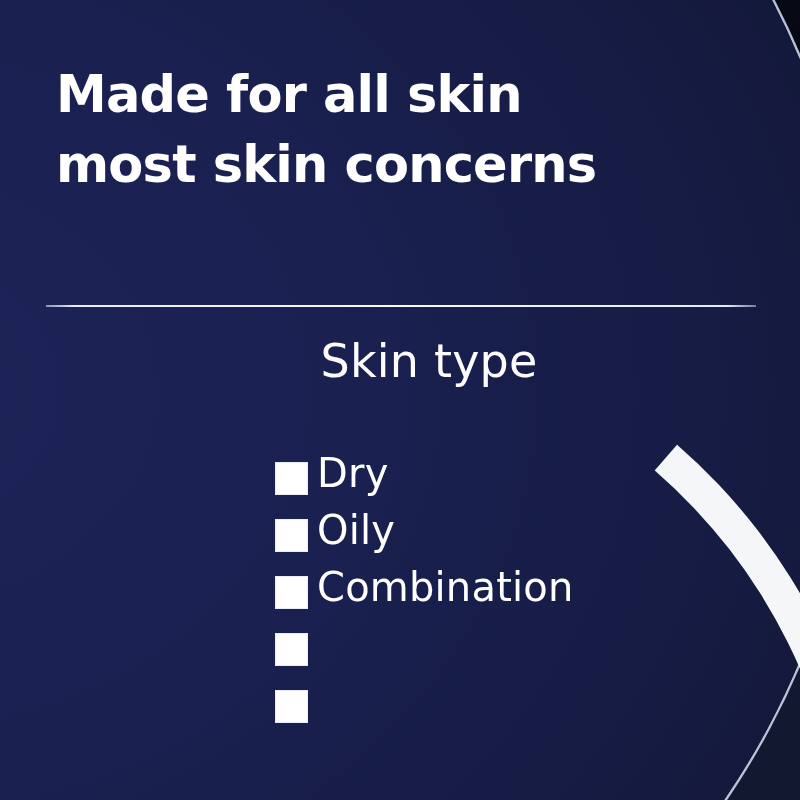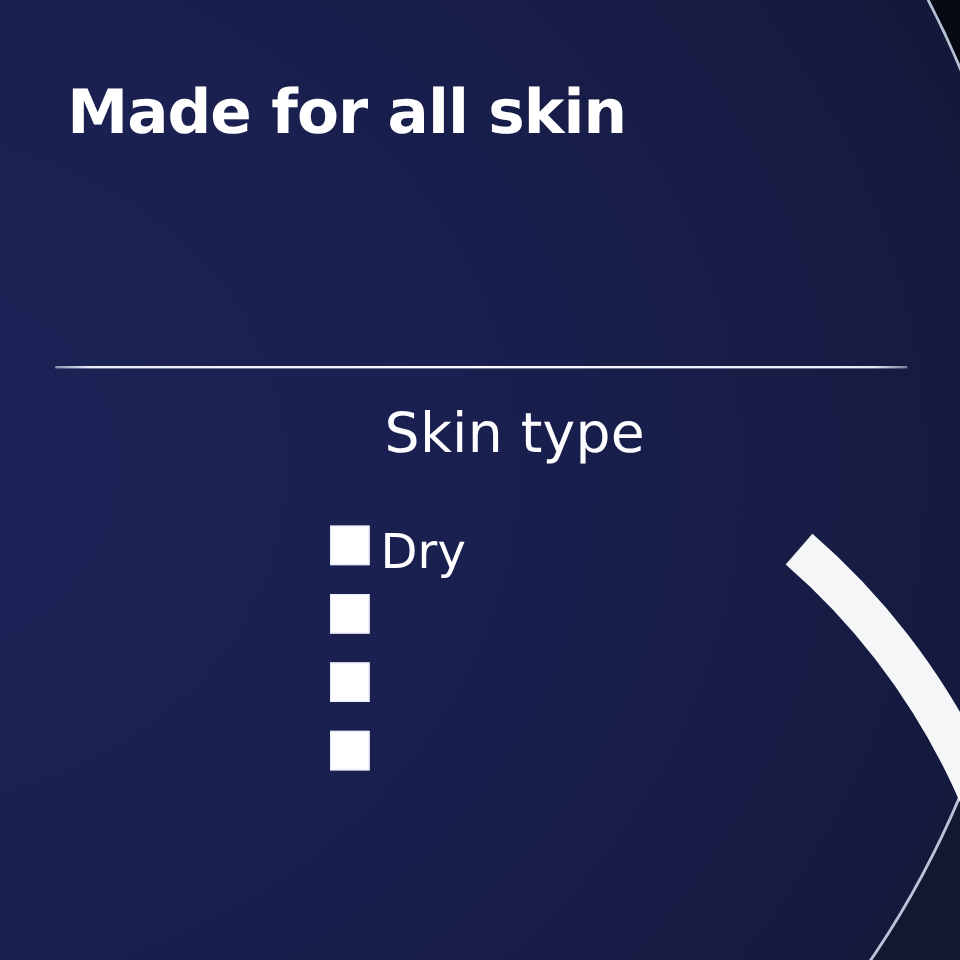--- a/index.html
+++ b/index.html
@@ -174,6 +174,7 @@
 
     <h1 class="headline">
       <span class="ln">Made for all skin</span>
+      <span class="ln">most skin concerns</span>
     </h1>
 
     <div class="divider"></div>

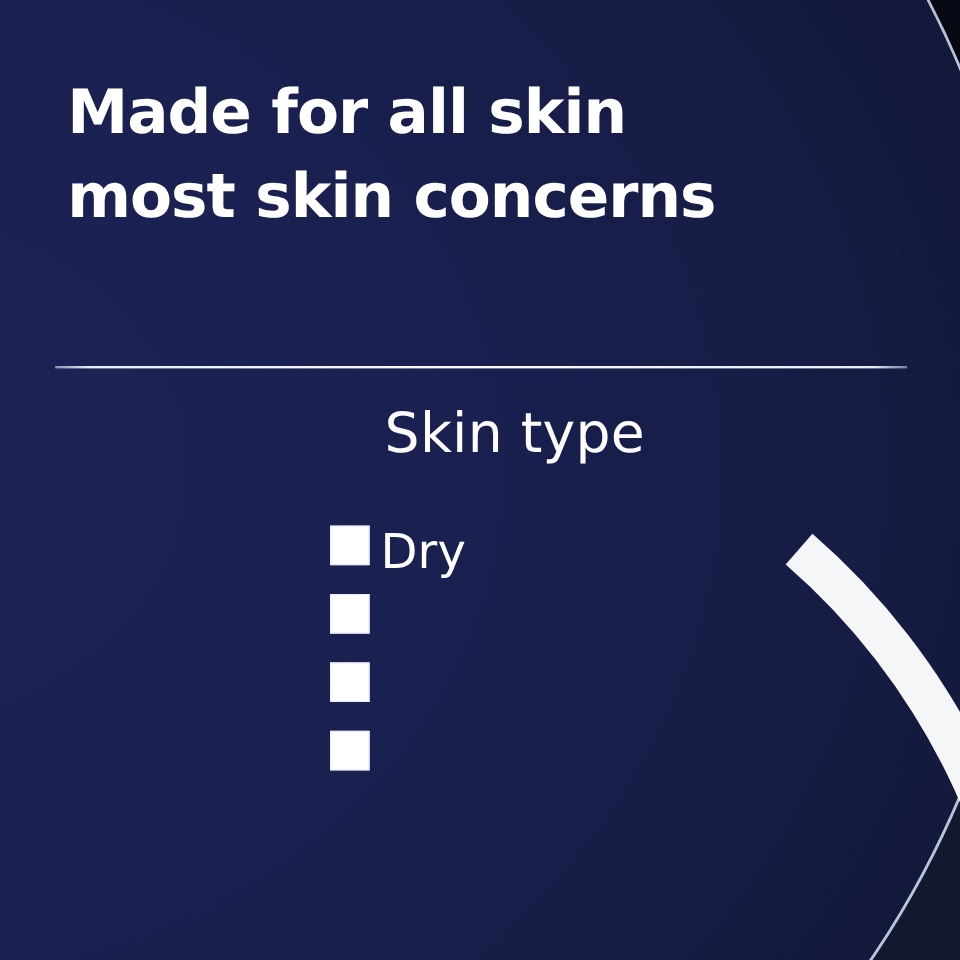--- a/index.html
+++ b/index.html
@@ -138,7 +138,7 @@
   }
   .option-row {
     display:flex;
-    align-items:flex-start;
+    align-items:flex-end;
     height:57px;
   }
   .checkbox {

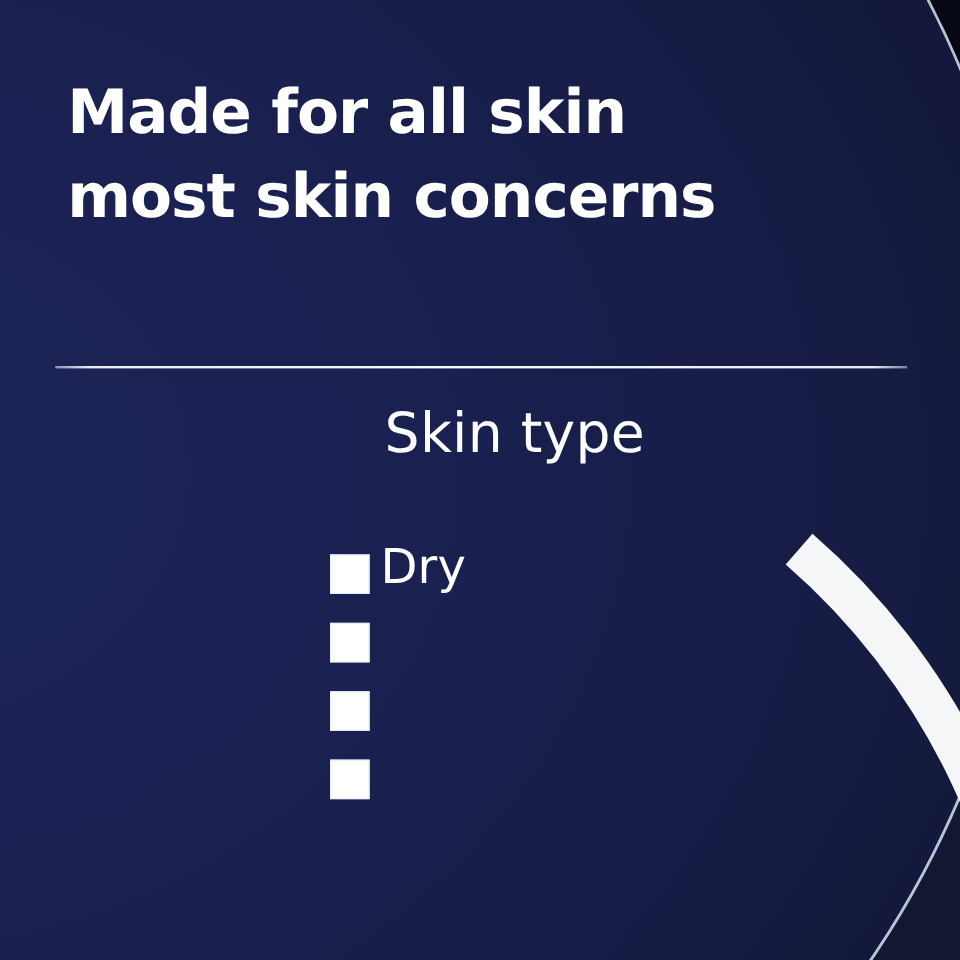--- a/index.html
+++ b/index.html
@@ -188,6 +188,10 @@
         <span class="option-label">Dry</span>
       </div>
 
+      <div class="option-row">
+        <span class="checkbox"></span>
+        <span class="option-label">Oily</span>
+      </div>
 
       <div class="option-row">
         <span class="checkbox"></span>

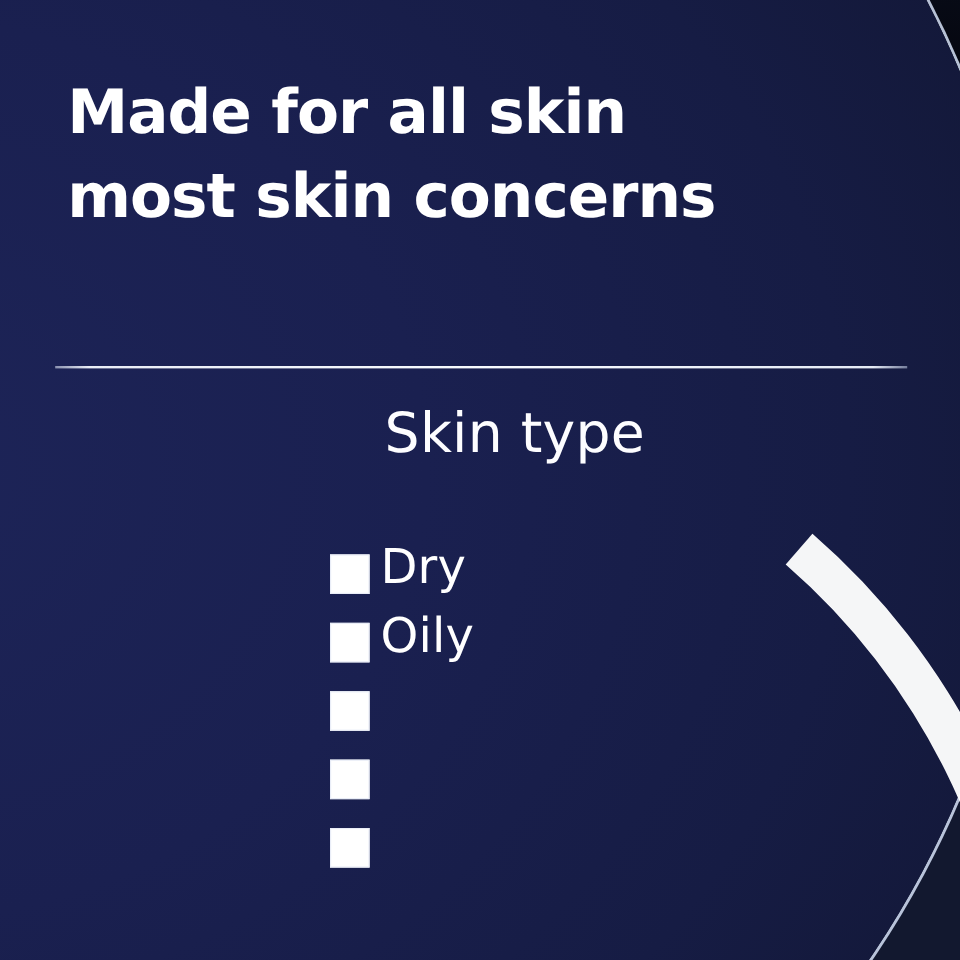--- a/index.html
+++ b/index.html
@@ -195,6 +195,7 @@
 
       <div class="option-row">
         <span class="checkbox"></span>
+        <span class="option-label">Combination</span>
       </div>
 
       <div class="option-row">

